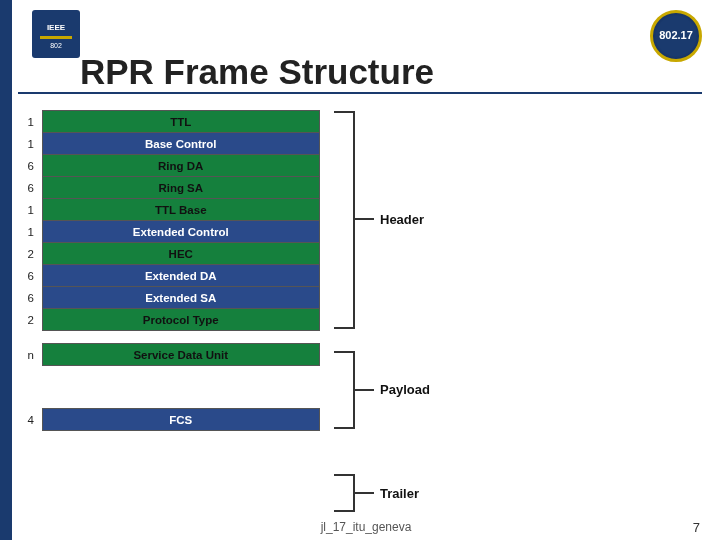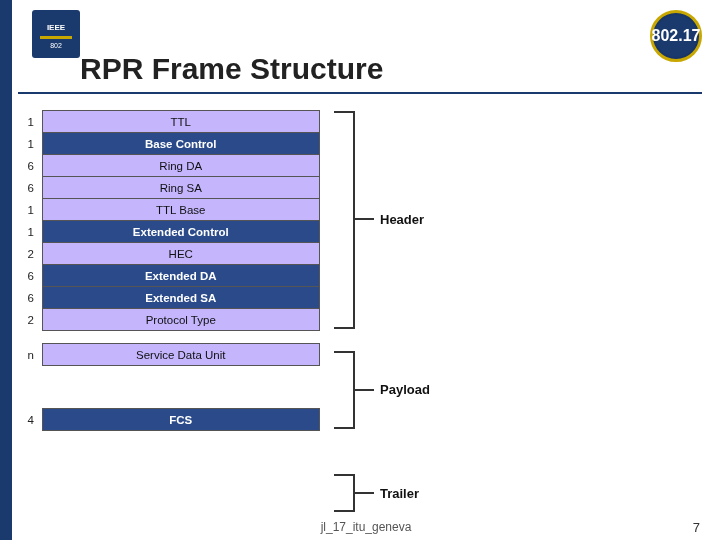--- a/index.html
+++ b/index.html
@@ -38,7 +38,7 @@
     }
     .badge-802 .badge-text {
       color: #ffffff;
-      font-size: 16px;
+      font-size: 11px;
       font-weight: bold;
       text-align: center;
       line-height: 1.2;

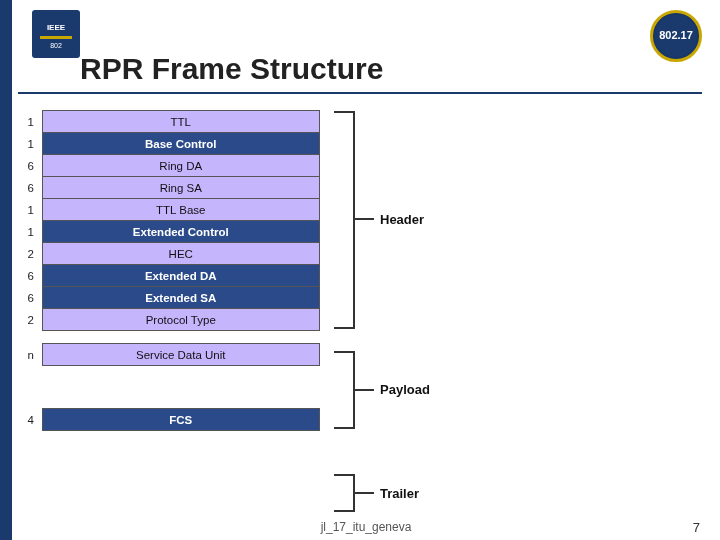--- a/index.html
+++ b/index.html
@@ -48,7 +48,7 @@
       position: absolute;
       top: 52px;
       left: 80px;
-      font-size: 30px;
+      font-size: 35px;
       font-weight: bold;
       color: #222222;
     }

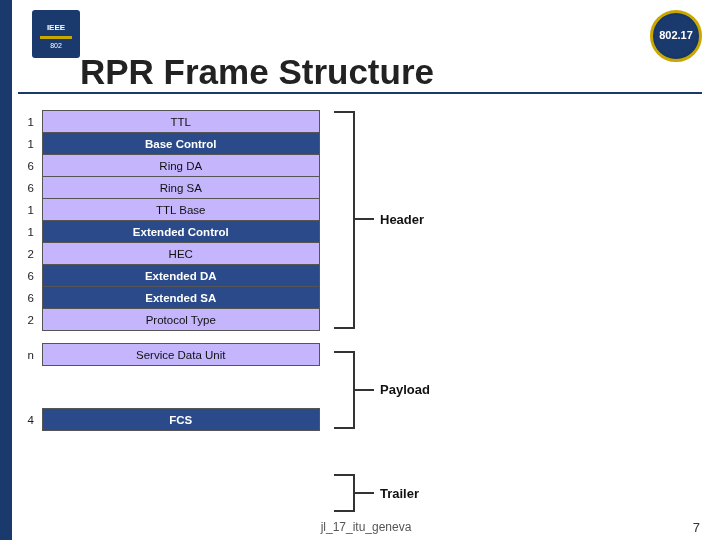--- a/index.html
+++ b/index.html
@@ -111,9 +111,9 @@
     }
 
     .row-light {
-      background: #c4b5fd;
+      background: #15803d;
       color: #111111;
-      font-weight: normal;
+      font-weight: bold;
       margin-top: 48px;
     }
 

